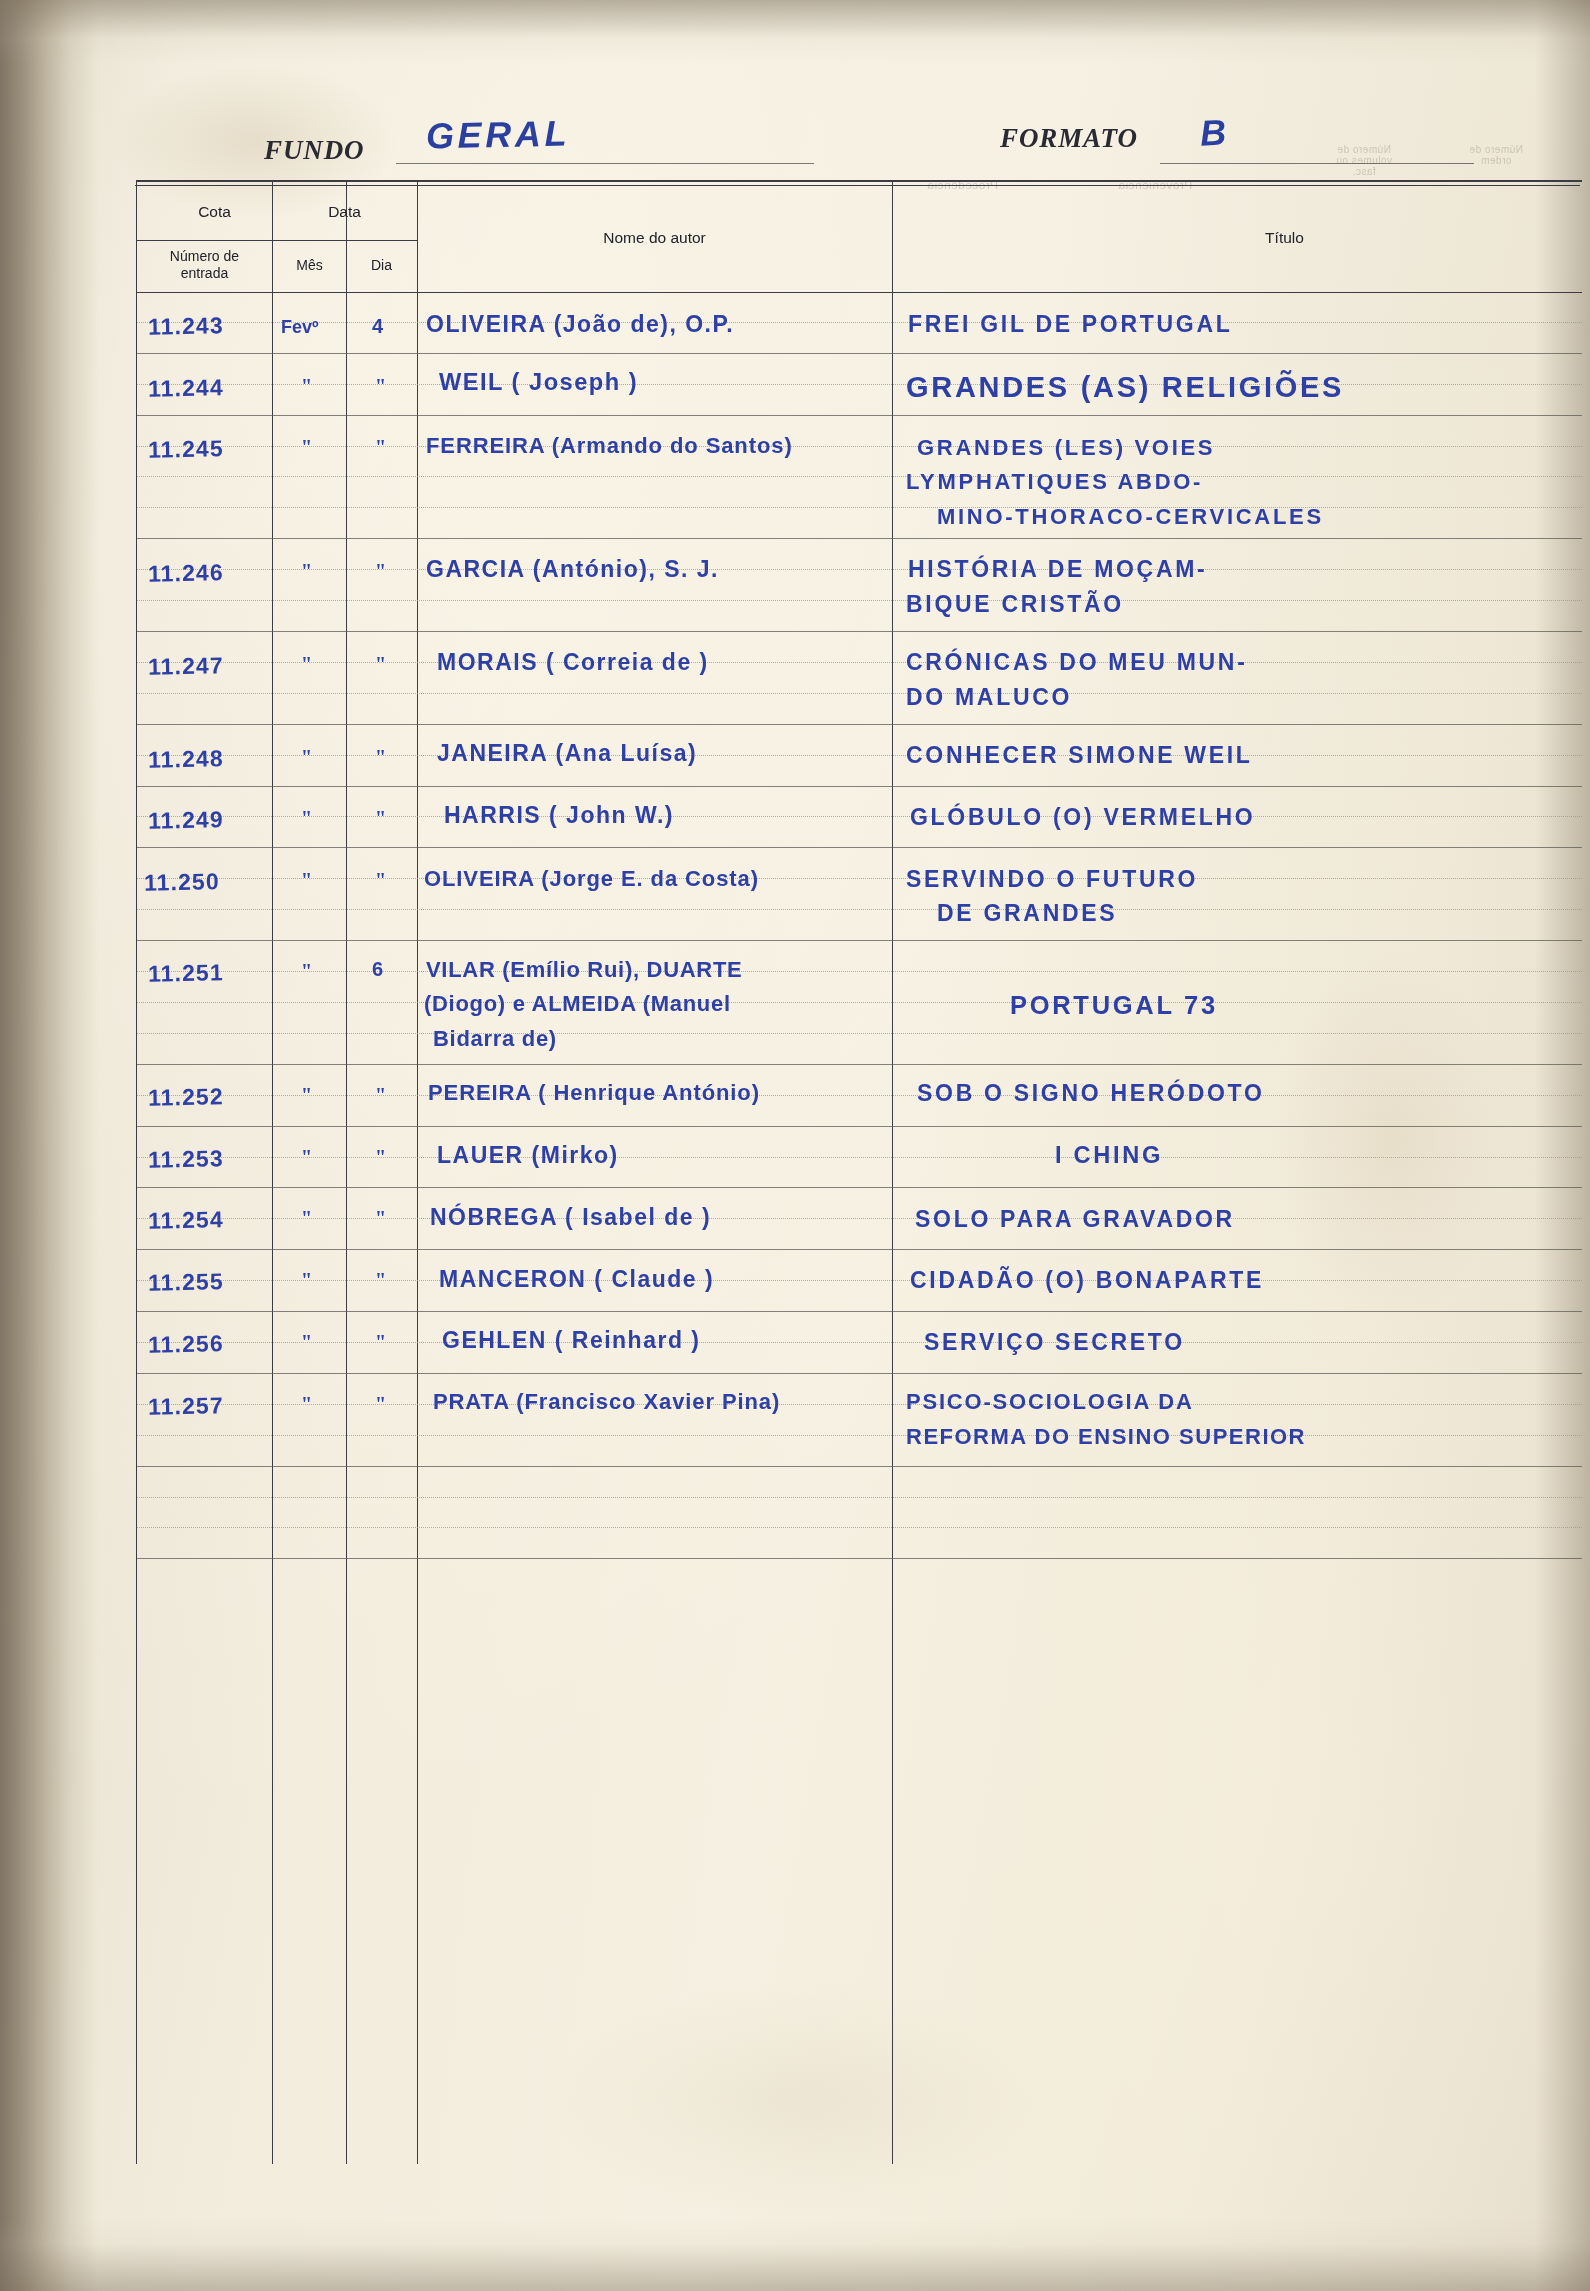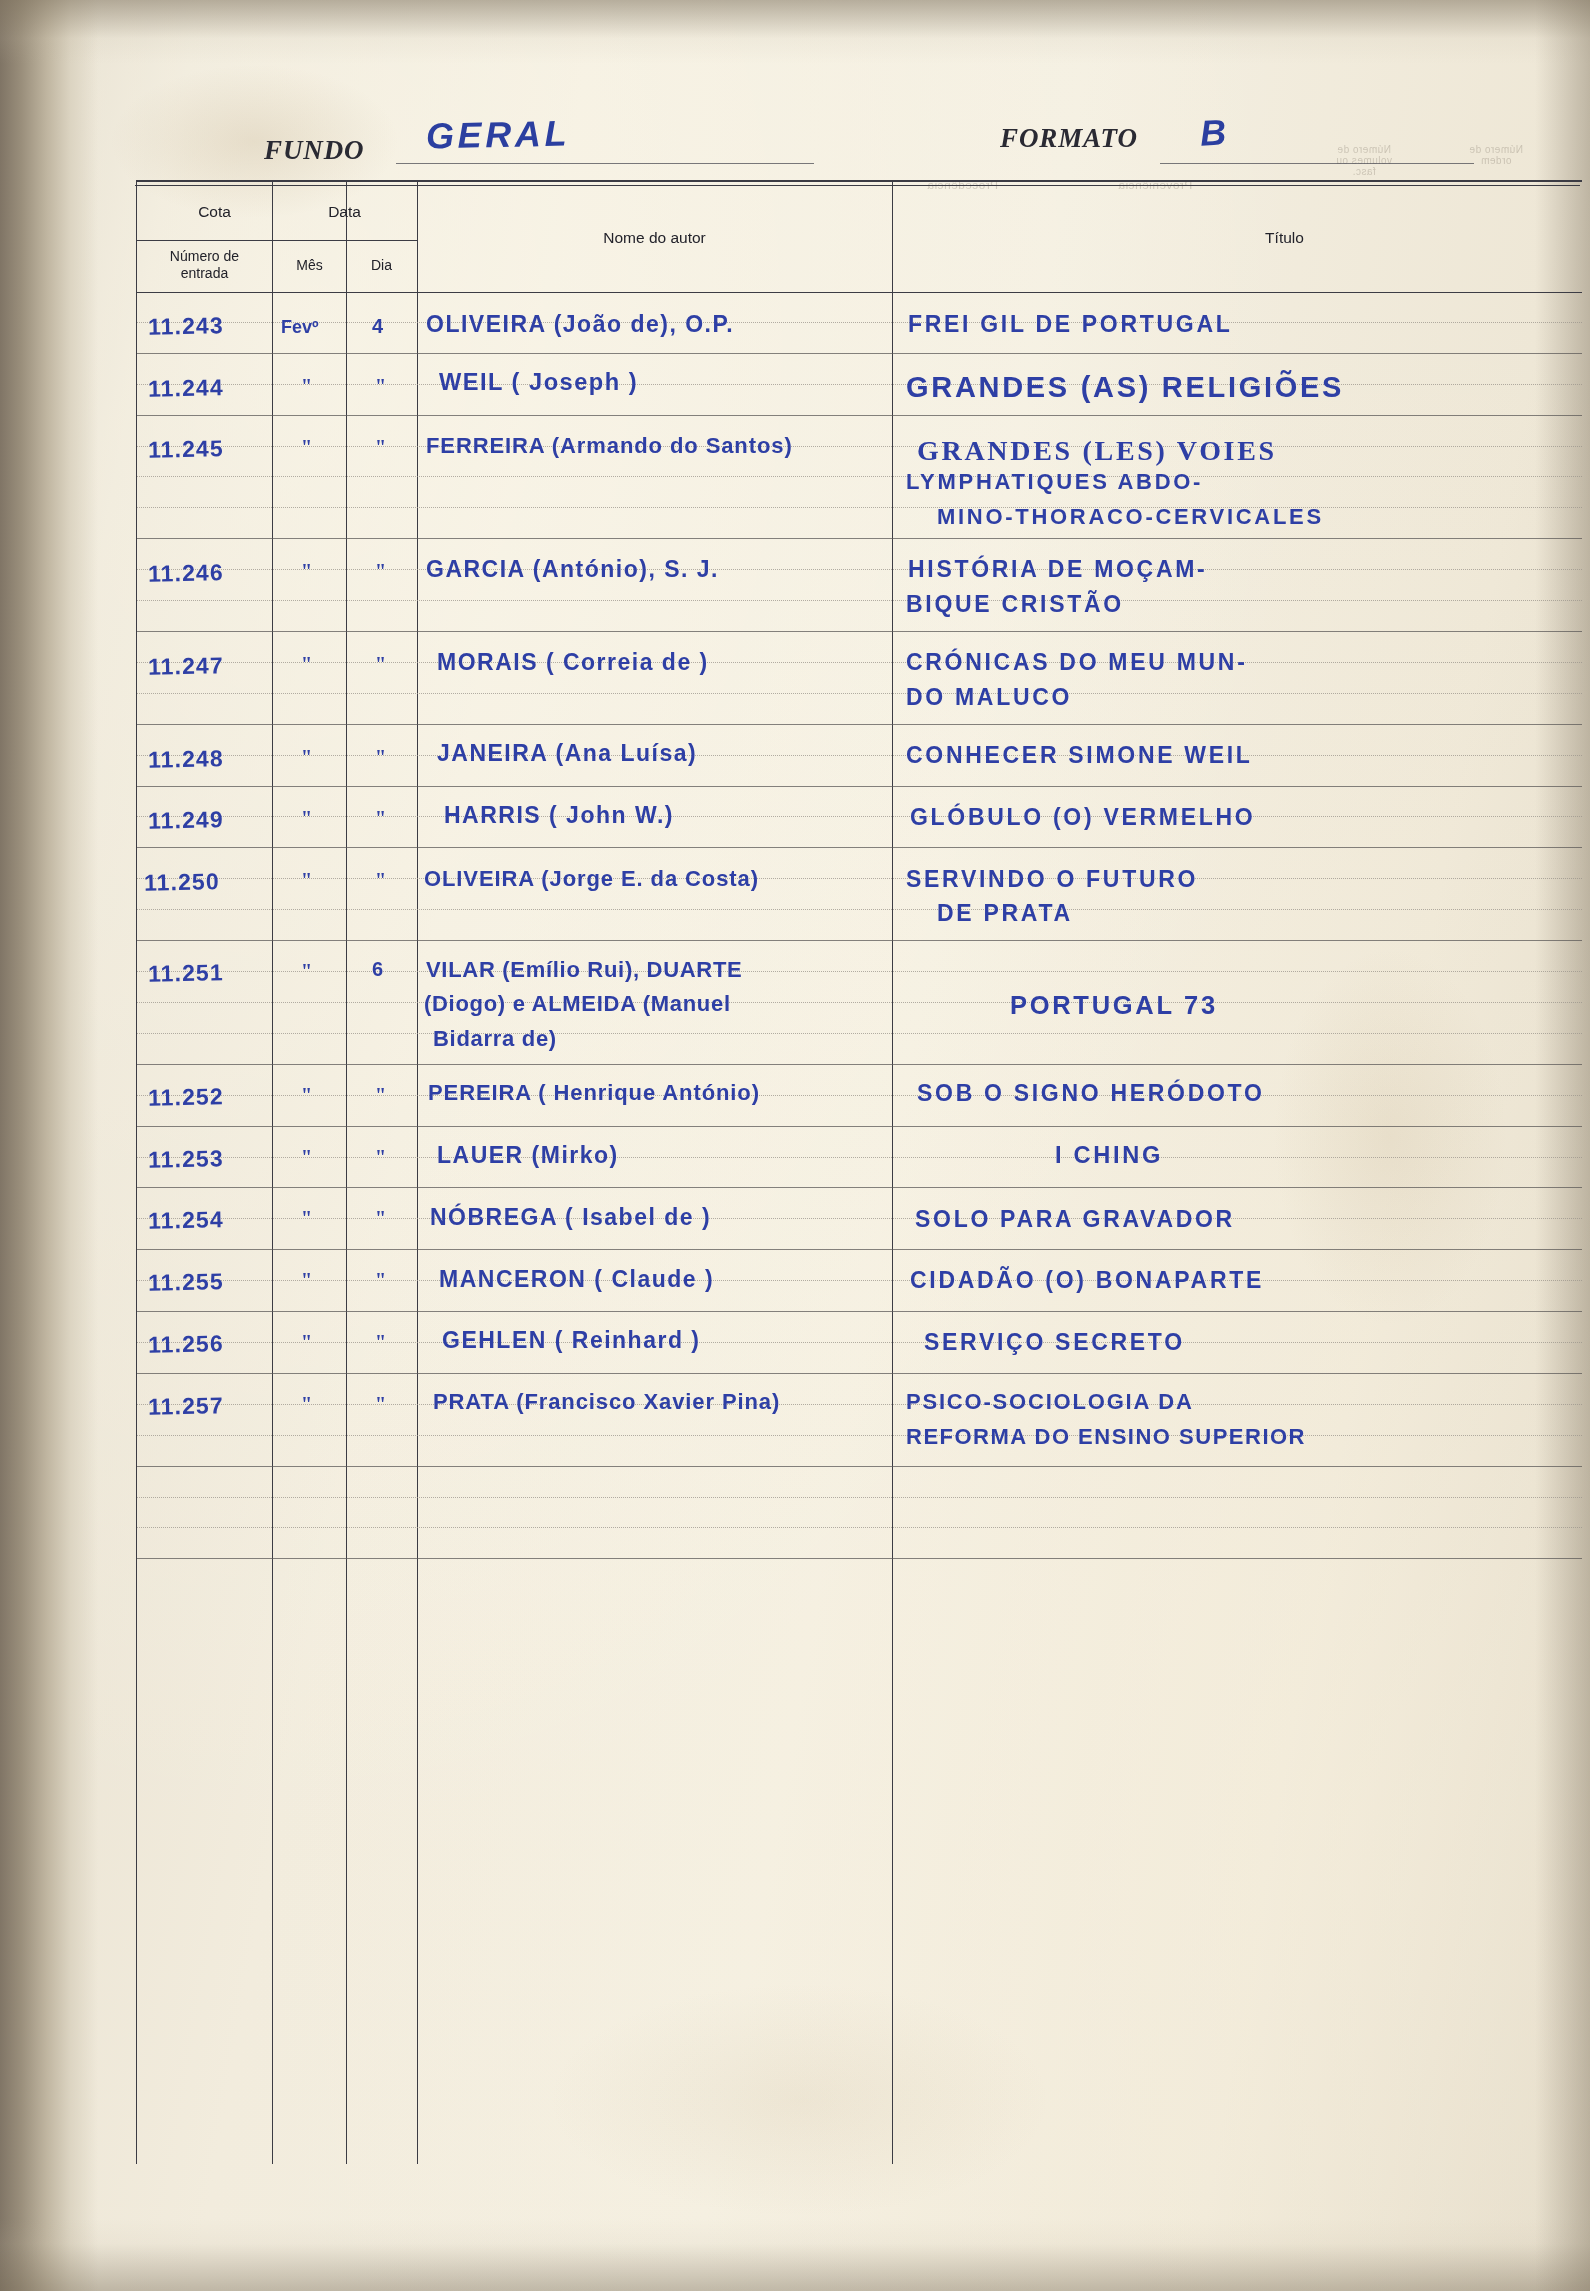--- a/index.html
+++ b/index.html
@@ -328,7 +328,7 @@
       <div class="ditto" style="left:164px; top:145px;">"</div>
       <div class="ditto" style="left:238px; top:145px;">"</div>
       <div class="hw aut" style="left:289px; top:142px; font-size:22px; letter-spacing:0.9px;">FERREIRA (Armando do Santos)</div>
-      <div class="hw tit" style="left:780px; top:144px; font-size:28px;font-family:Liberation Serif, serif;">GRANDES (LES) VOIES</div>
+      <div class="hw tit" style="left:780px; top:144px; font-size:22px;">GRANDES (LES) VOIES</div>
       <div class="hw tit" style="left:769px; top:178px; font-size:22px;">LYMPHATIQUES  ABDO-</div>
       <div class="hw tit" style="left:800px; top:213px; font-size:22px;">MINO-THORACO-CERVICALES</div>
 

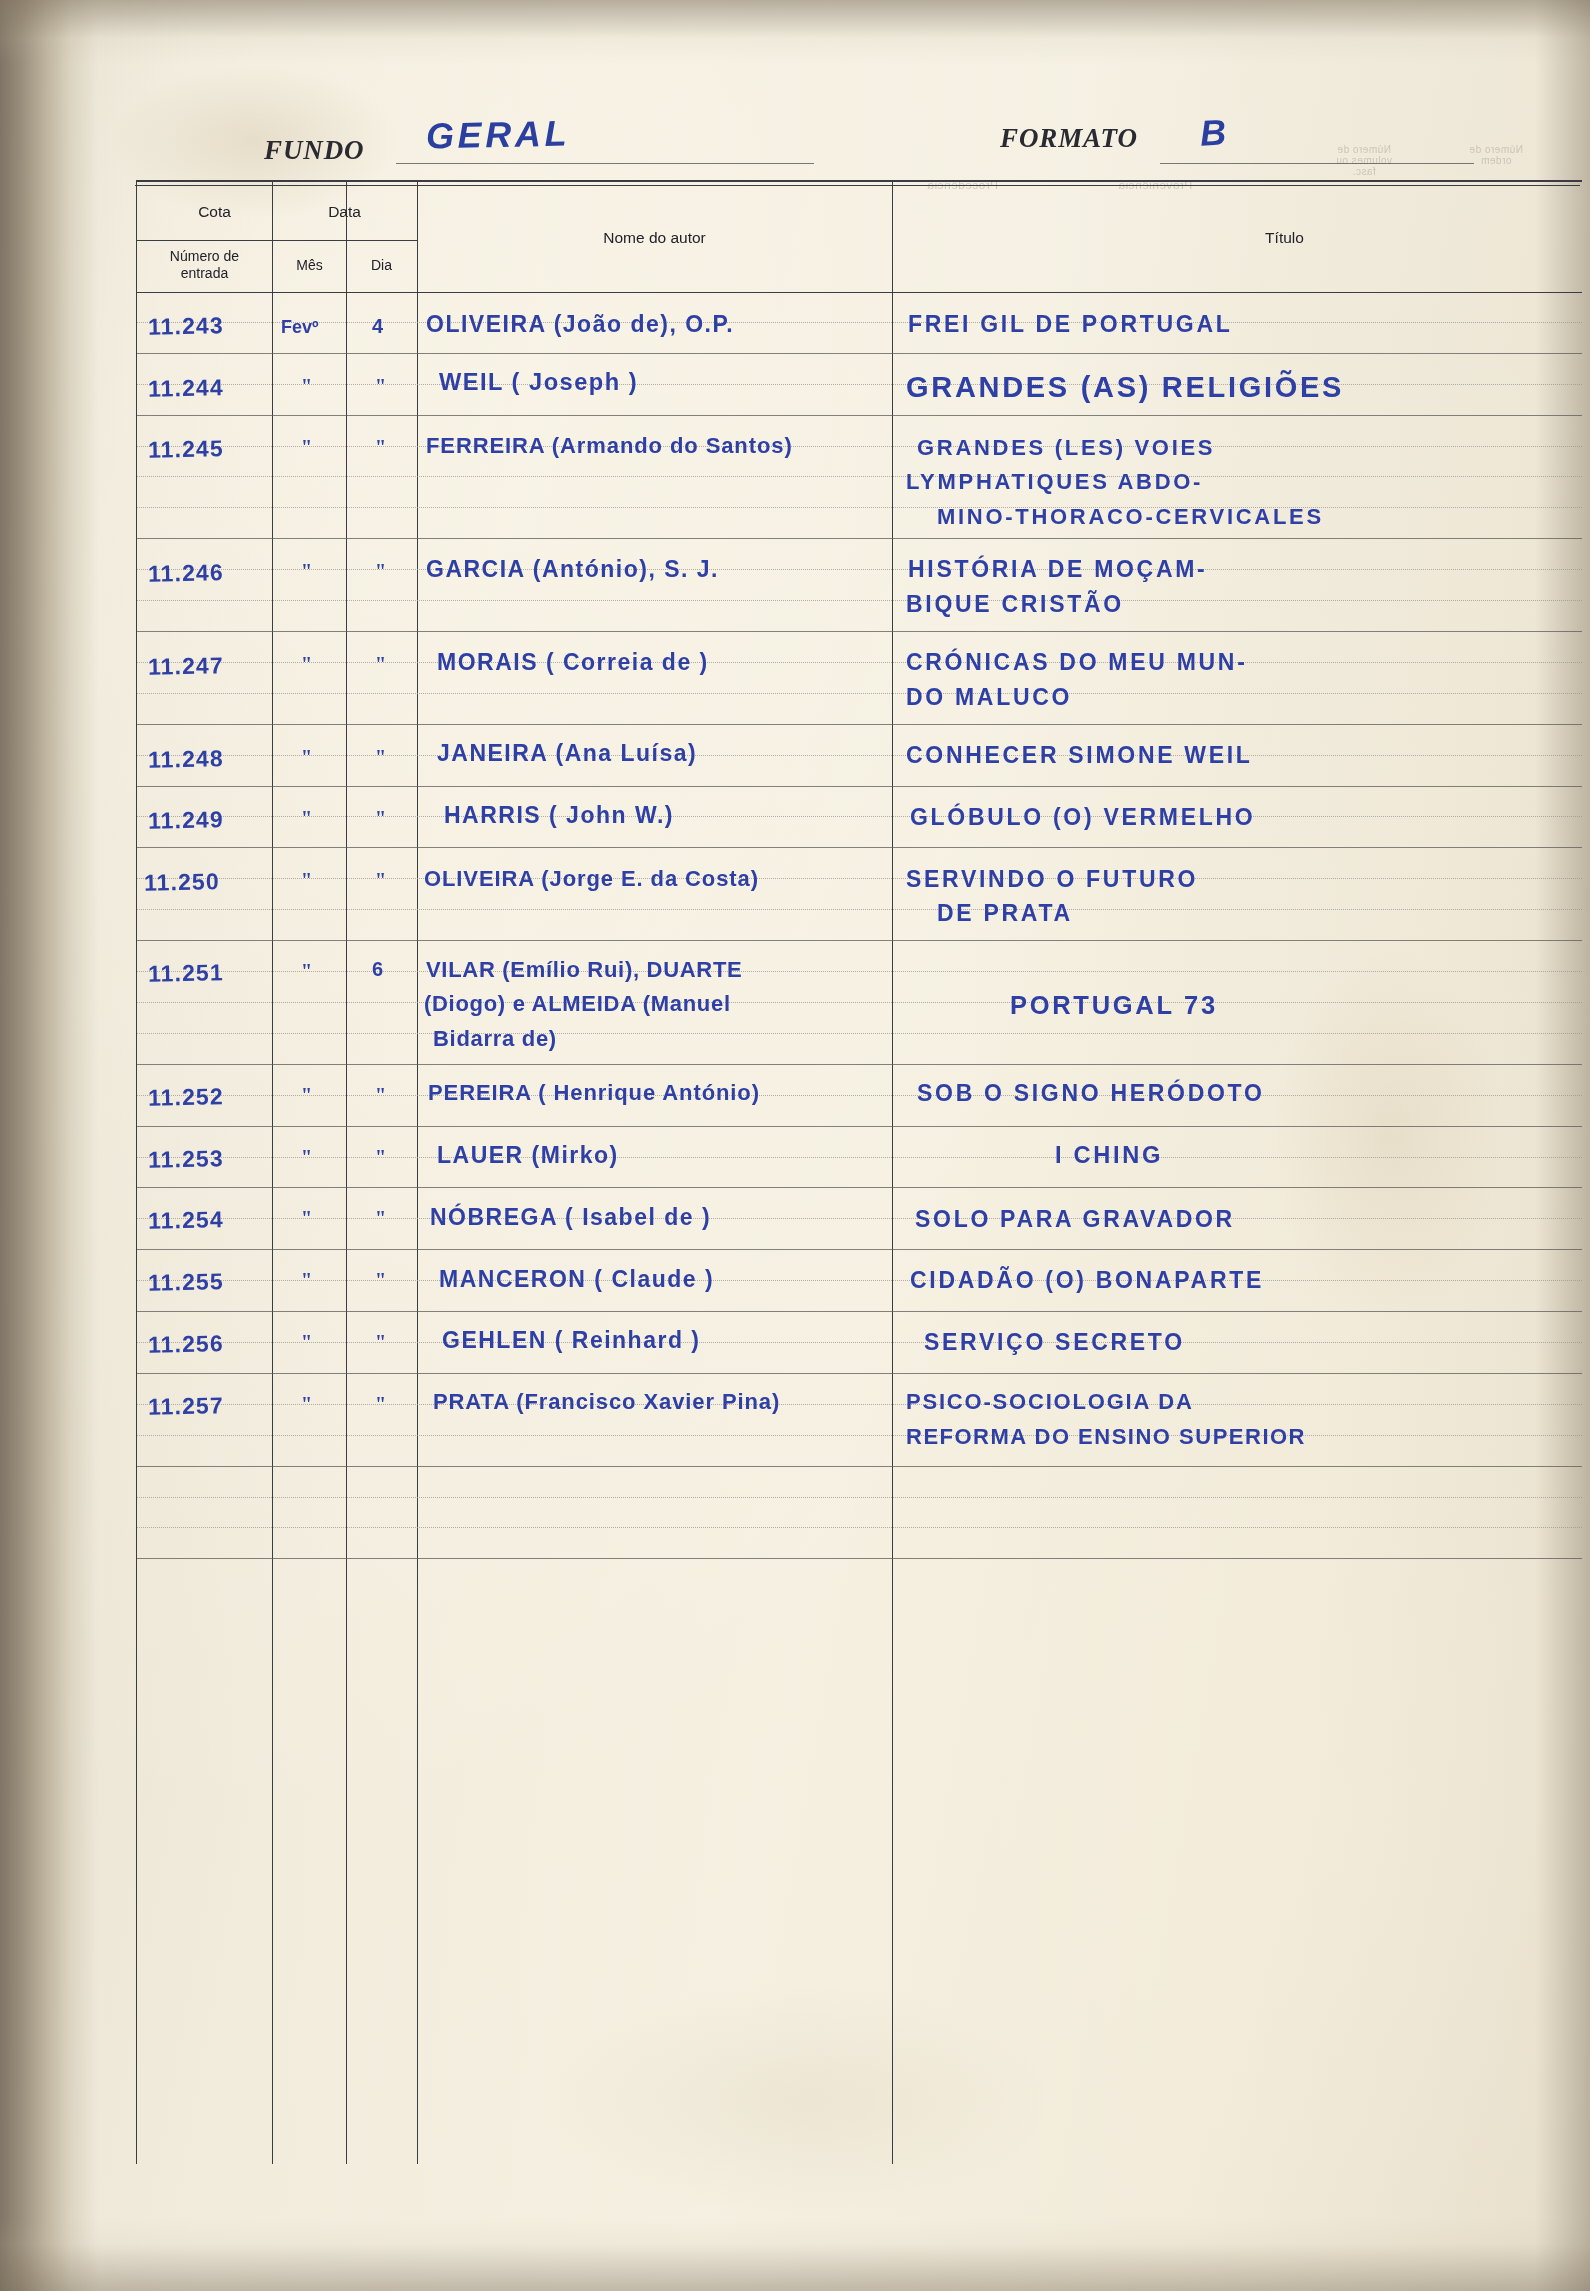--- a/index.html
+++ b/index.html
@@ -363,7 +363,7 @@
       <div class="ditto" style="left:238px; top:578px;">"</div>
       <div class="hw aut" style="left:287px; top:575px; font-size:22px; letter-spacing:0.9px;">OLIVEIRA (Jorge E. da Costa)</div>
       <div class="hw tit" style="left:769px; top:575px; font-size:23px;">SERVINDO O FUTURO</div>
-      <div class="hw tit" style="left:800px; top:609px; font-size:23px;">DE PRATA</div>
+      <div class="hw tit" style="left:800px; top:609px; font-size:23px;">DE GRANDES</div>
 
       <div class="hw num" style="left:11px; top:669px; transform:rotate(-1deg);">11.251</div>
       <div class="ditto" style="left:164px; top:669px;">"</div>

